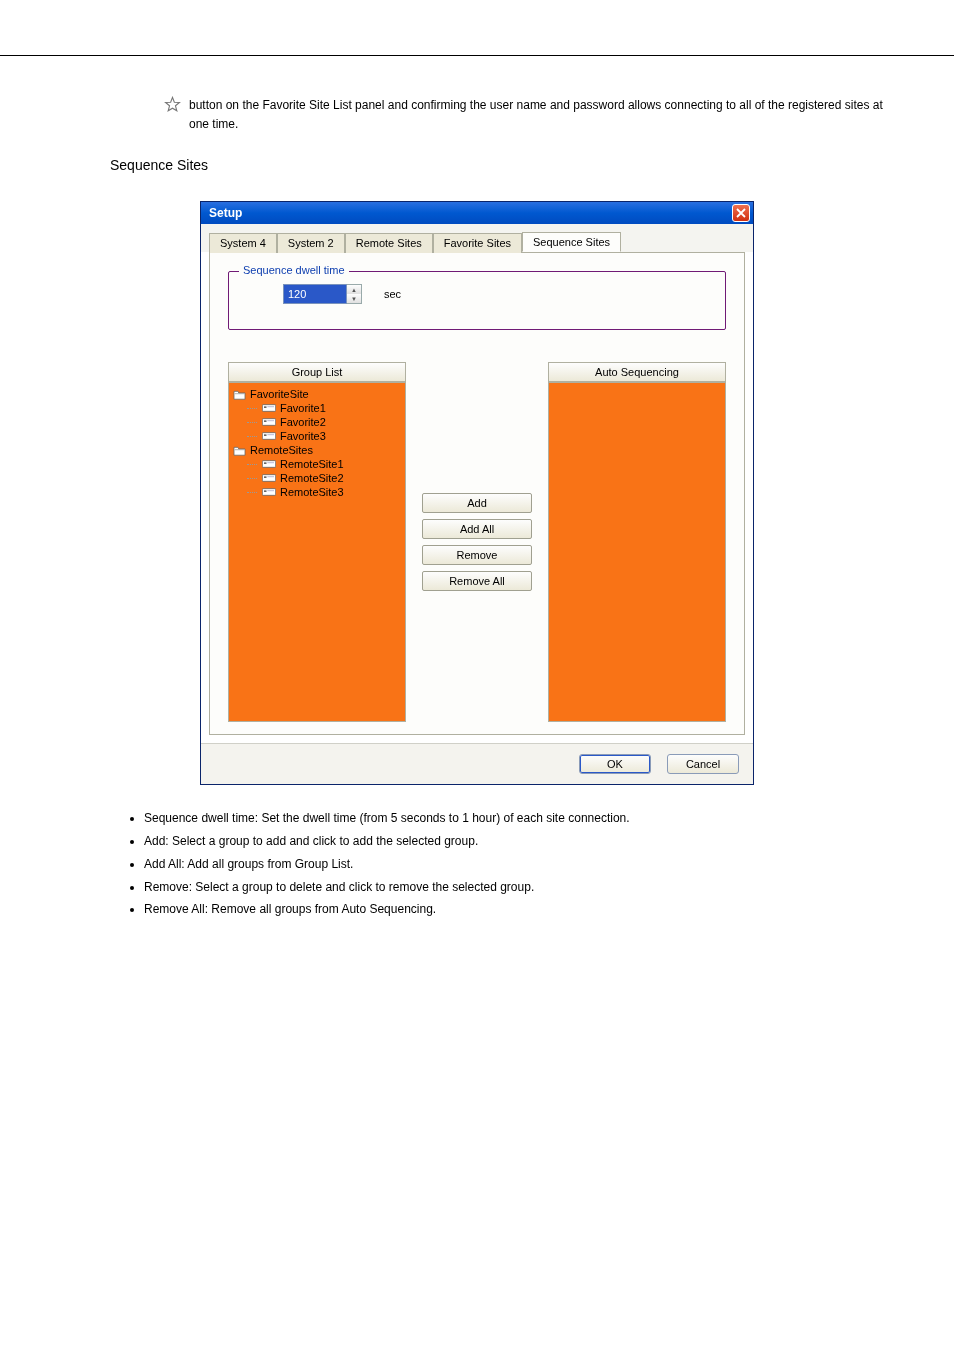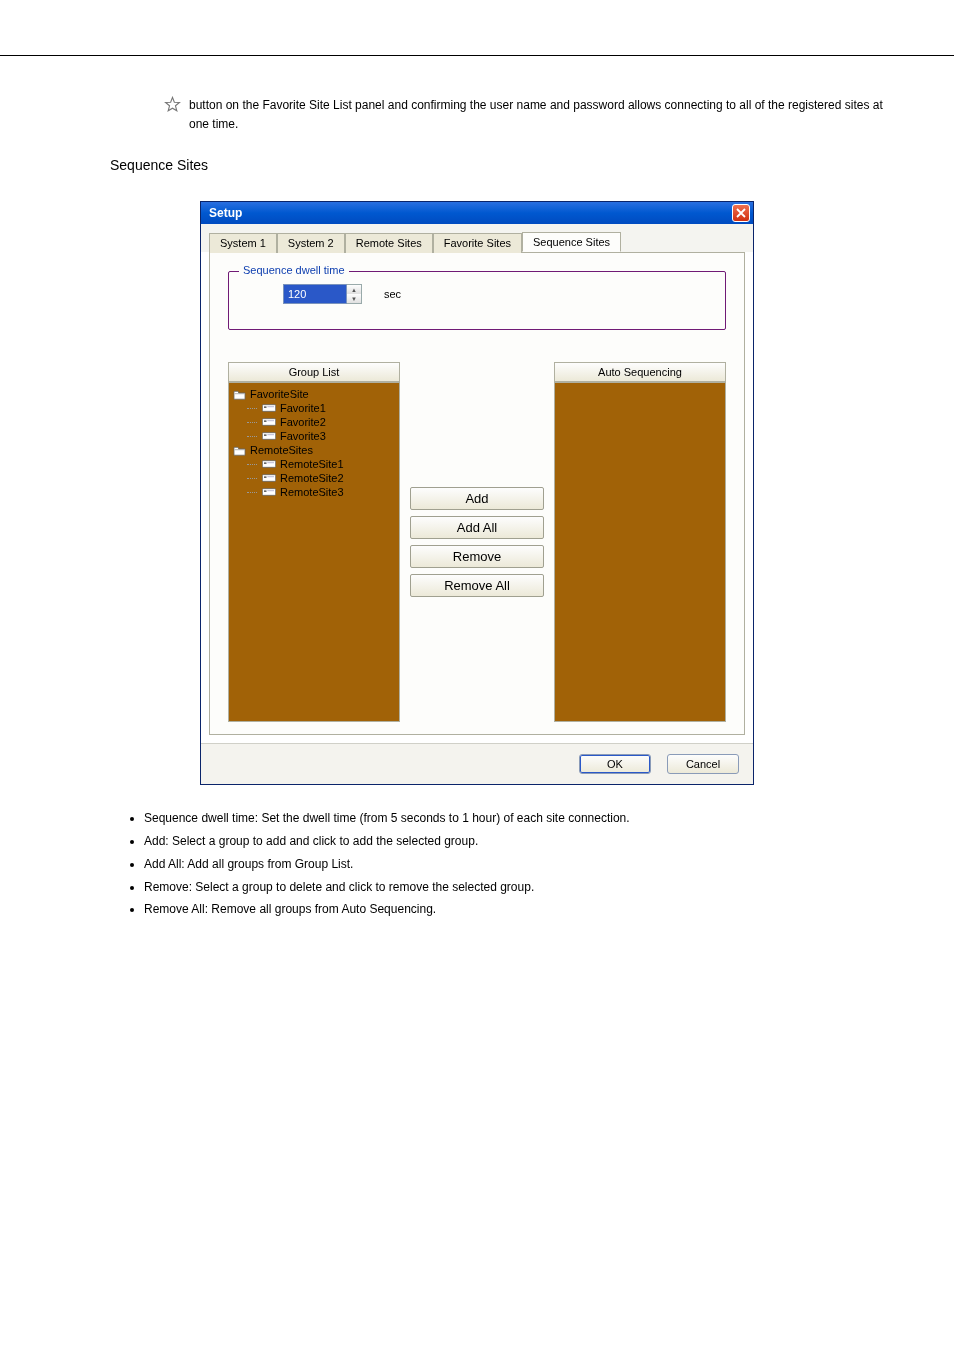--- a/index.html
+++ b/index.html
@@ -190,7 +190,7 @@
     </div>
 
     <div class="tabbar">
-      <div class="tab">System 1</div>
+      <div class="tab">System 4</div>
       <div class="tab">System 2</div>
       <div class="tab">Remote Sites</div>
       <div class="tab">Favorite Sites</div>

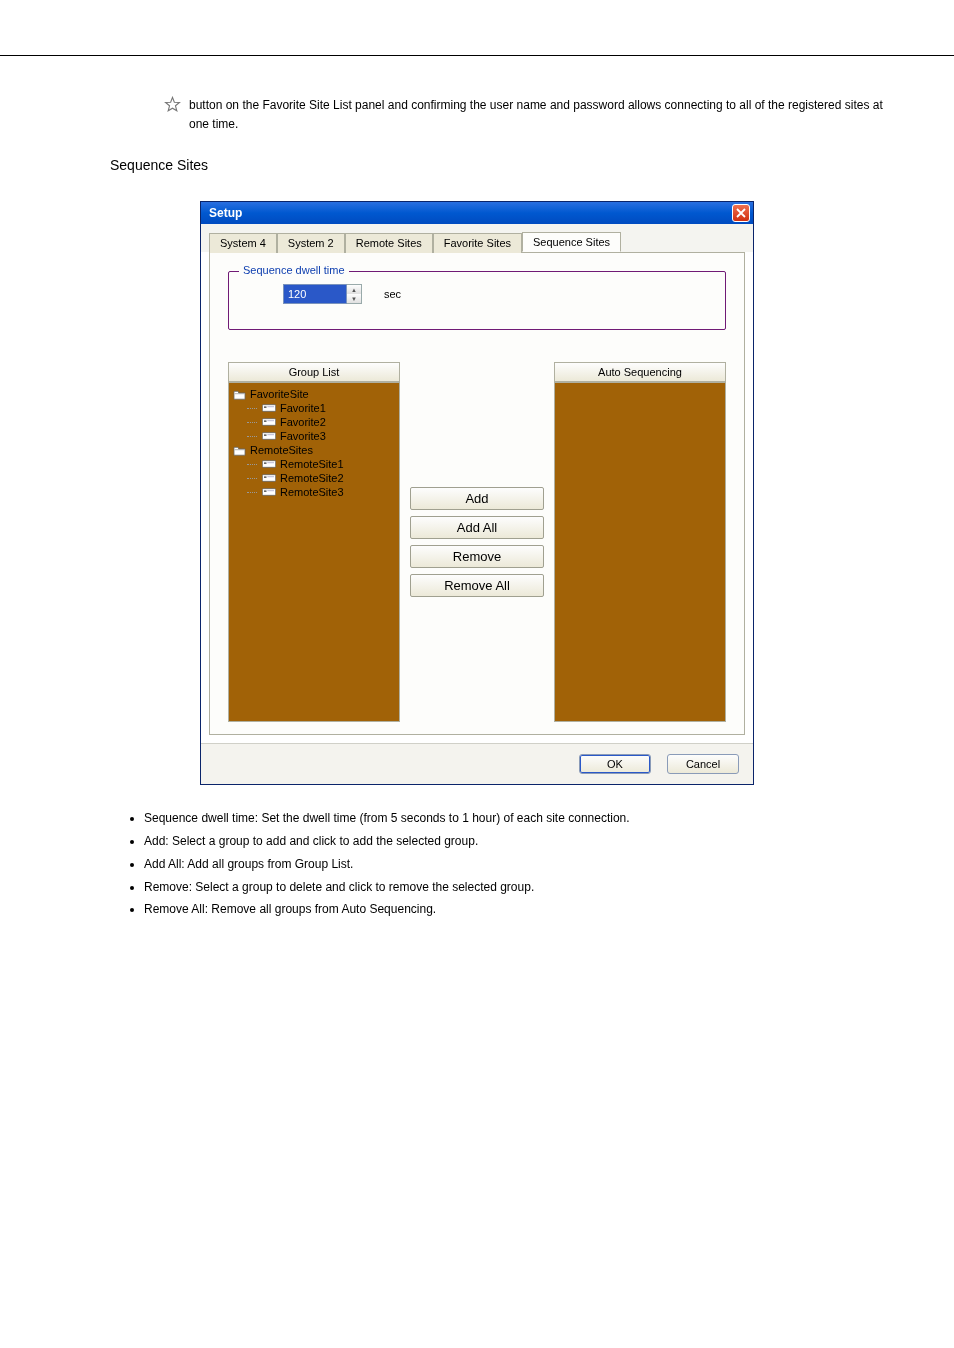--- a/index.html
+++ b/index.html
@@ -121,7 +121,7 @@
   }
   .listbox {
     border: 1px solid #b0b0a0;
-    background: #a16207;
+    background: #f97316;
     height: 340px;
     padding: 4px 4px;
     font-size: 11px;

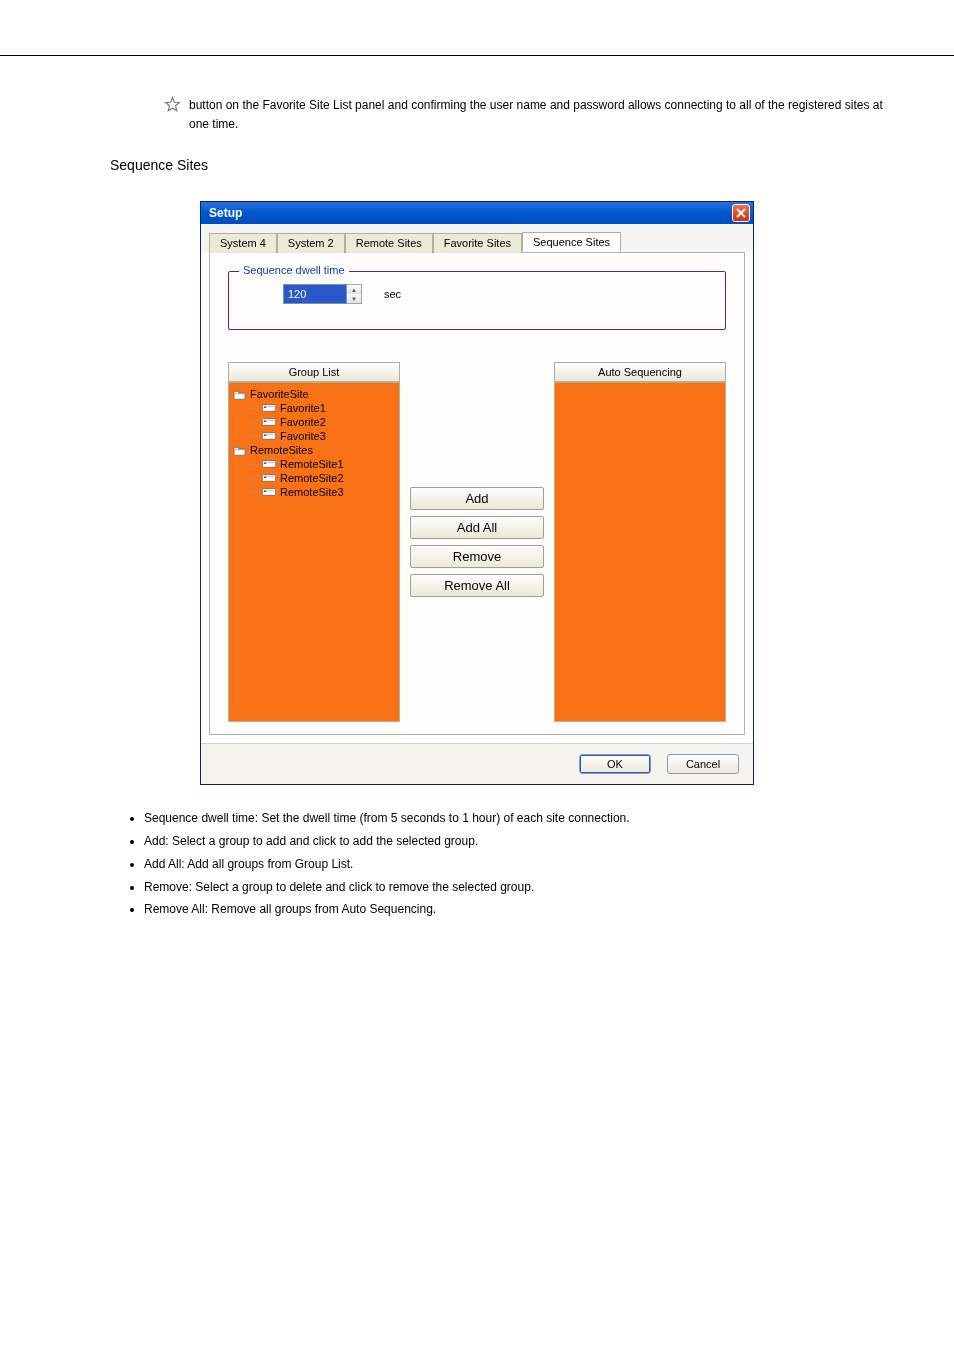--- a/index.html
+++ b/index.html
@@ -135,10 +135,10 @@
   .folder-ico { width:13px; height:11px; }
   .site-ico { width:14px; height:10px; }
   .mid-btn {
-    width: 134px;
+    width: 110px;
     border: 1px solid #a0a090;
     background: linear-gradient(#fdfdfd,#ece9d8);
-    font-size: 13px;
+    font-size: 11px;
     padding: 3px 0;
     text-align: center;
     border-radius: 2px;

